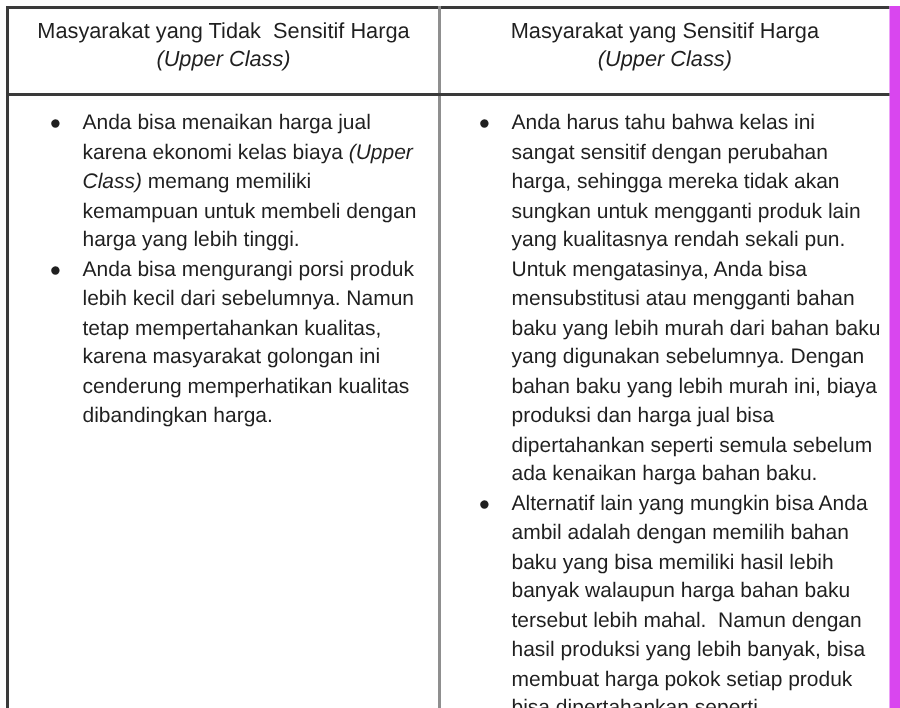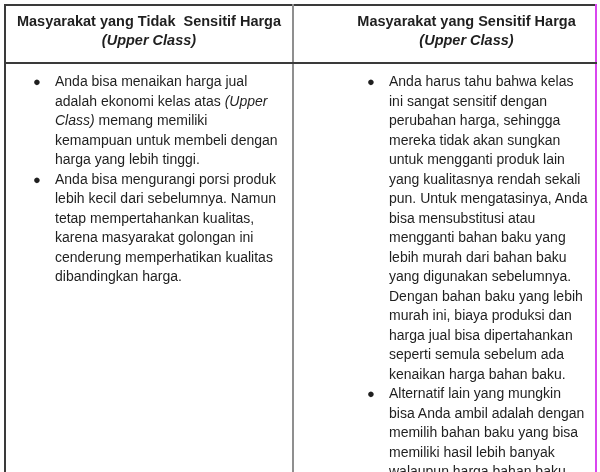--- a/index.html
+++ b/index.html
@@ -38,7 +38,7 @@
 
   th {
     height: 46px;
-    font-weight: 700;
+    font-weight: 400;
     font-size: 14.5px;
     line-height: 19px;
     text-align: center;

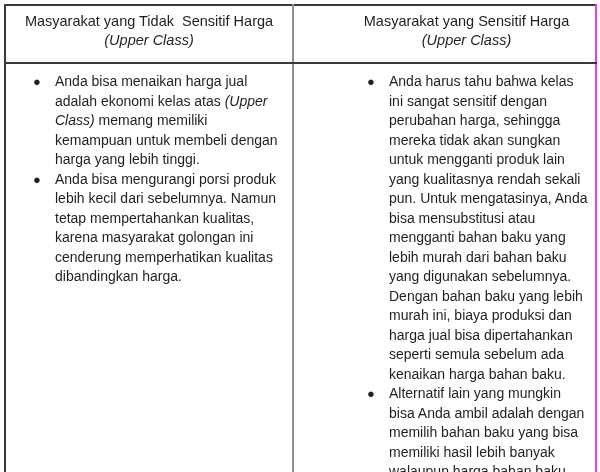--- a/index.html
+++ b/index.html
@@ -34,7 +34,7 @@
   td { border-bottom: 2px solid #3a3a3a; }
   
   th:first-child, td:first-child { border-left: 2px solid #3a3a3a; border-right: 2px solid #8f8f8f; }
-  th:last-child,  td:last-child  { border-left: 2px solid #8f8f8f; border-right: 2px solid #d946ef; padding-left: 48px; }
+  th:last-child,  td:last-child  { border-left: 2px solid #8f8f8f; border-right: 7px solid #d946ef; }
 
   th {
     height: 46px;

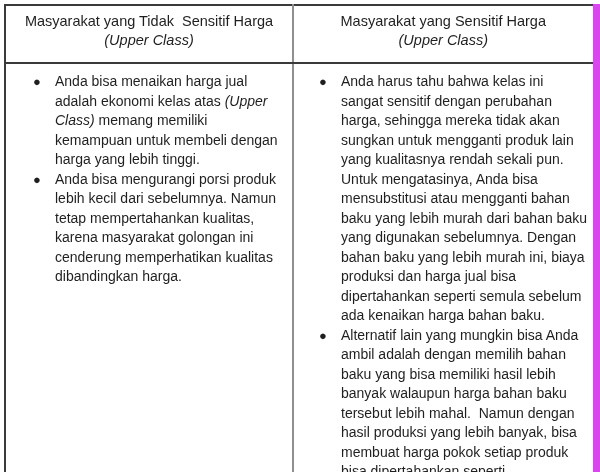--- a/index.html
+++ b/index.html
@@ -90,7 +90,7 @@
       <tr>
         <td>
           <ul class="bullets">
-              <li><span class="bullet">●</span><span><span>Anda bisa menaikan harga jual adalah ekonomi kelas atas </span><span class="italic">(Upper Class)</span><span> memang memiliki kemampuan untuk membeli dengan harga yang lebih tinggi.</span></span></li>
+              <li><span class="bullet">●</span><span><span>Anda bisa menaikan harga jual karena ekonomi kelas biaya </span><span class="italic">(Upper Class)</span><span> memang memiliki kemampuan untuk membeli dengan harga yang lebih tinggi.</span></span></li>
               <li><span class="bullet">●</span><span><span>Anda bisa mengurangi porsi produk lebih kecil dari sebelumnya. Namun tetap mempertahankan kualitas, karena masyarakat golongan ini cenderung memperhatikan kualitas dibandingkan harga.</span></span></li>
             </ul>
         </td>

